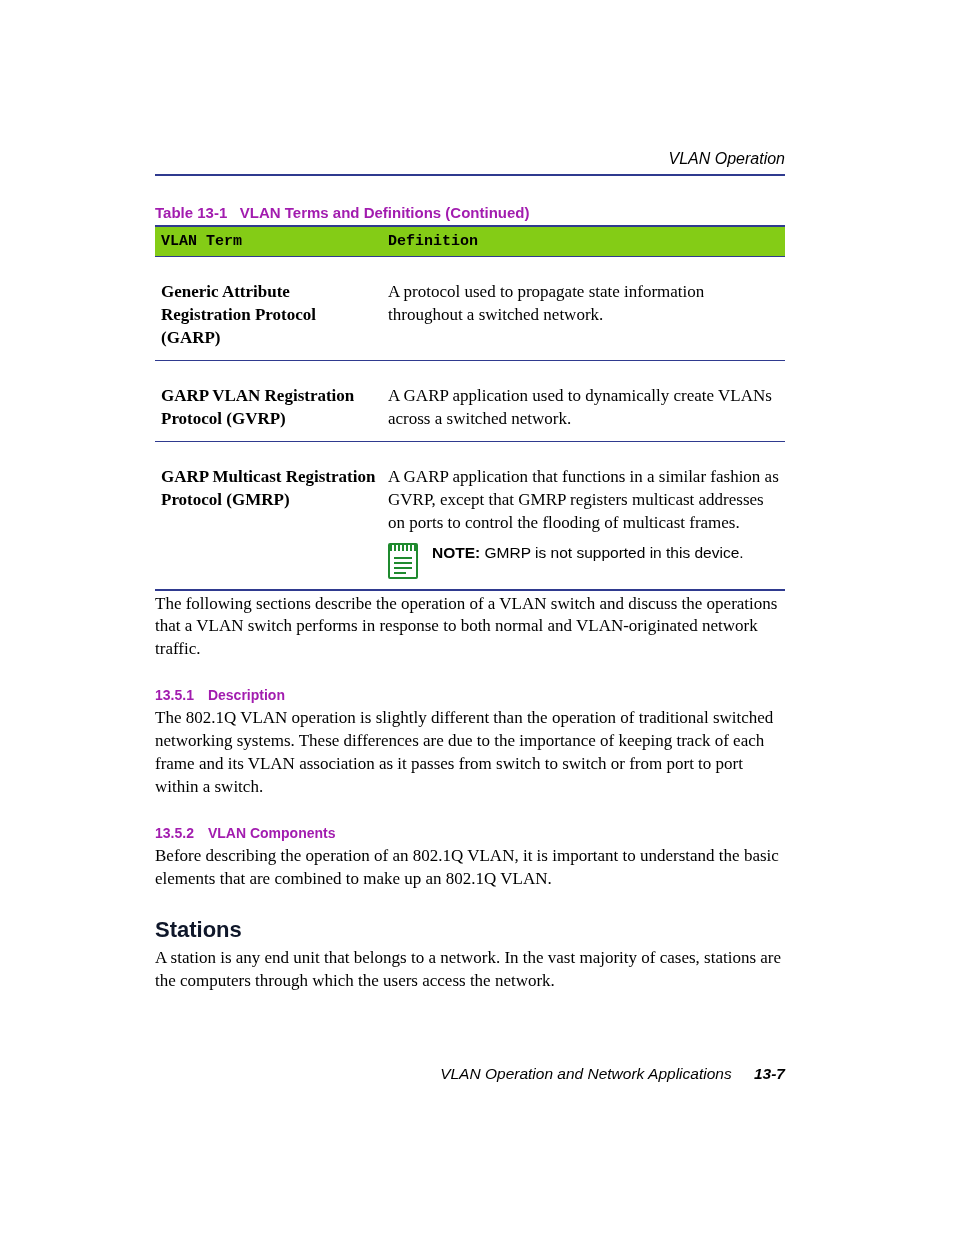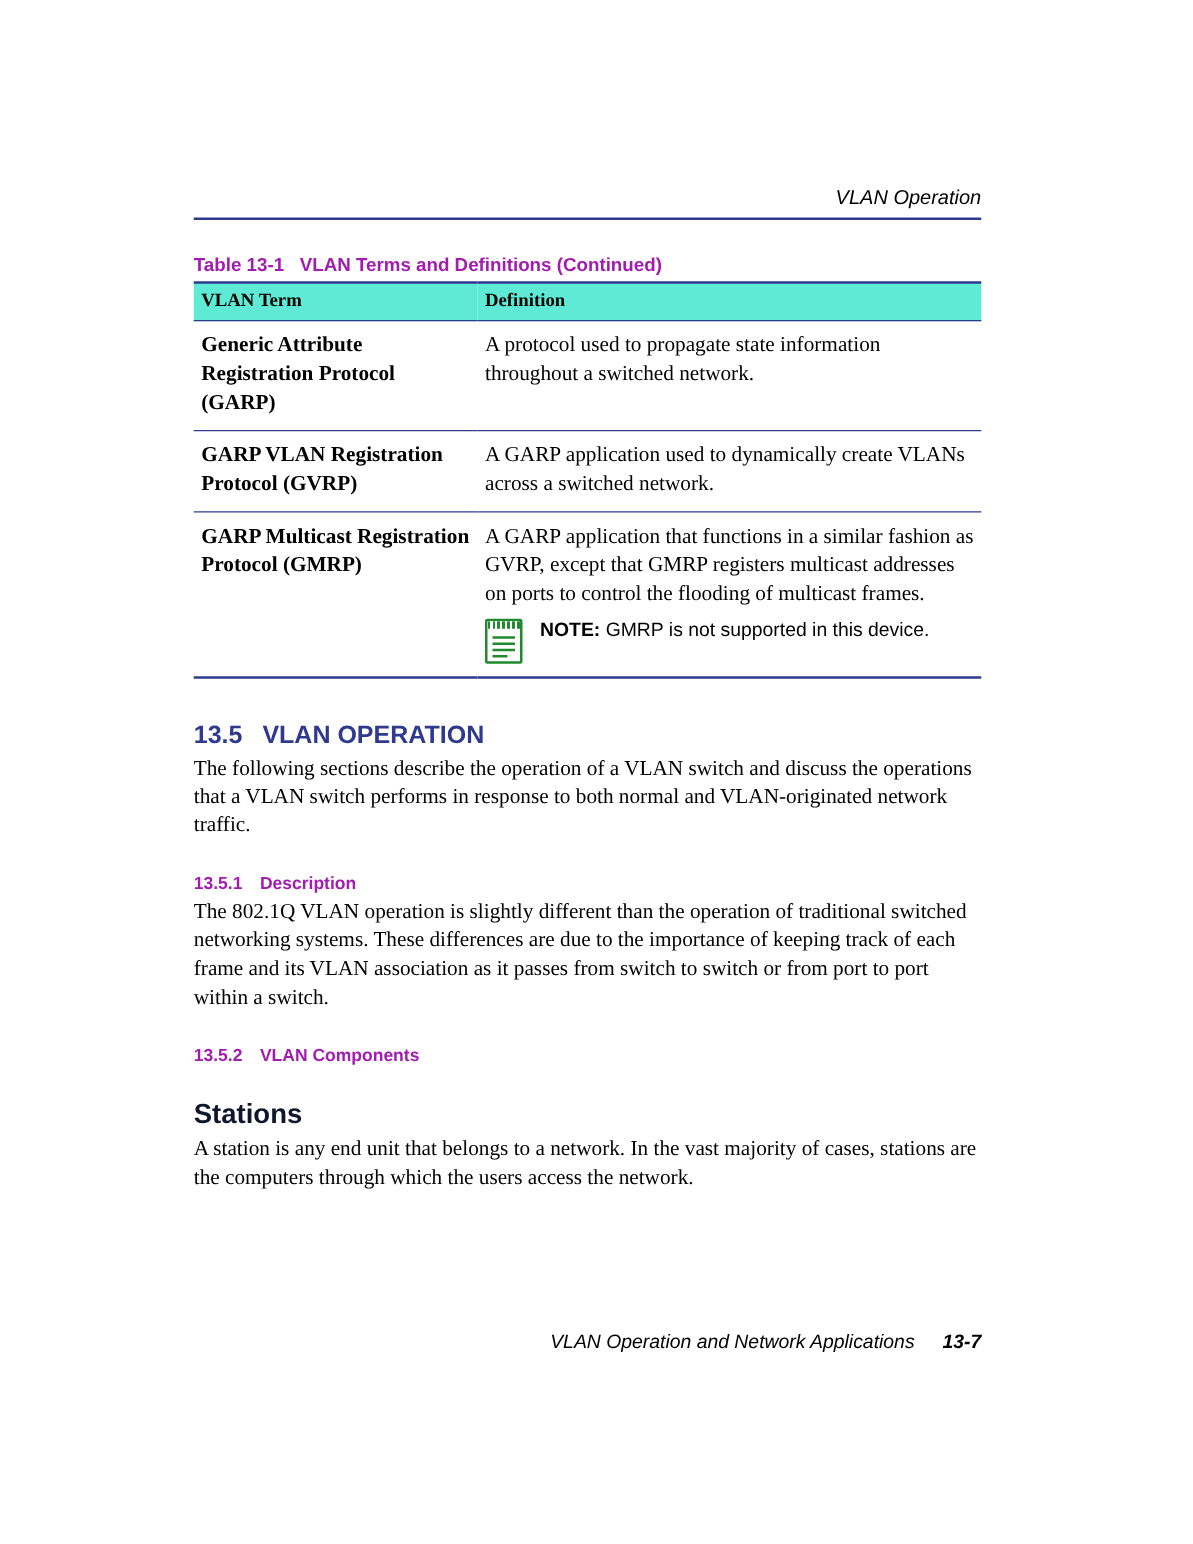--- a/index.html
+++ b/index.html
@@ -43,11 +43,11 @@
     border-bottom: 2px solid #2f3a8f;
   }
   table.vlan th {
-    font-family: Liberation Serif, serif;
+    font-family: Liberation Mono, monospace;
     font-weight: bold;
     font-size: 15px;
     text-align: left;
-    background: #5eead4;
+    background: #84cc16;
     padding: 6px 6px;
     border-bottom: 1px solid #2f3a8f;
   }

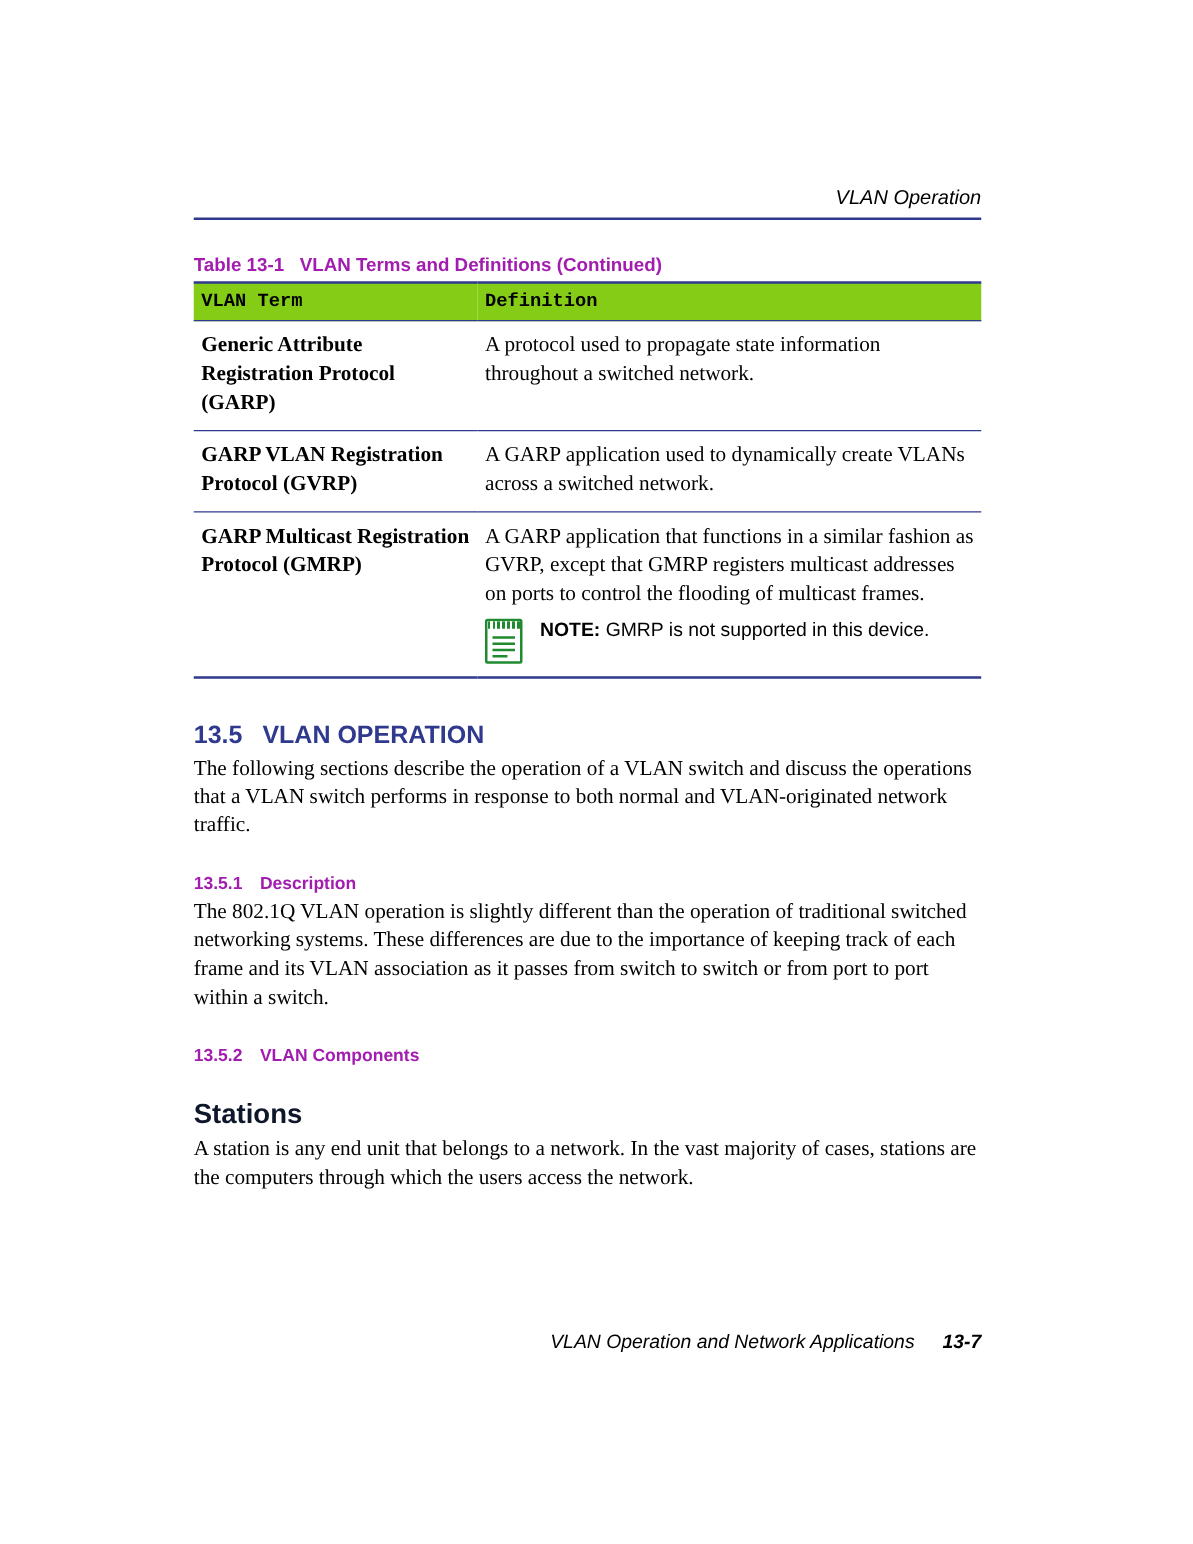--- a/index.html
+++ b/index.html
@@ -52,7 +52,7 @@
     border-bottom: 1px solid #2f3a8f;
   }
   table.vlan td {
-    padding: 8px 6px 10px 6px;
+    padding: 24px 6px 10px 6px;
     vertical-align: top;
     border-bottom: 1px solid #2f3a8f;
     line-height: 1.35;

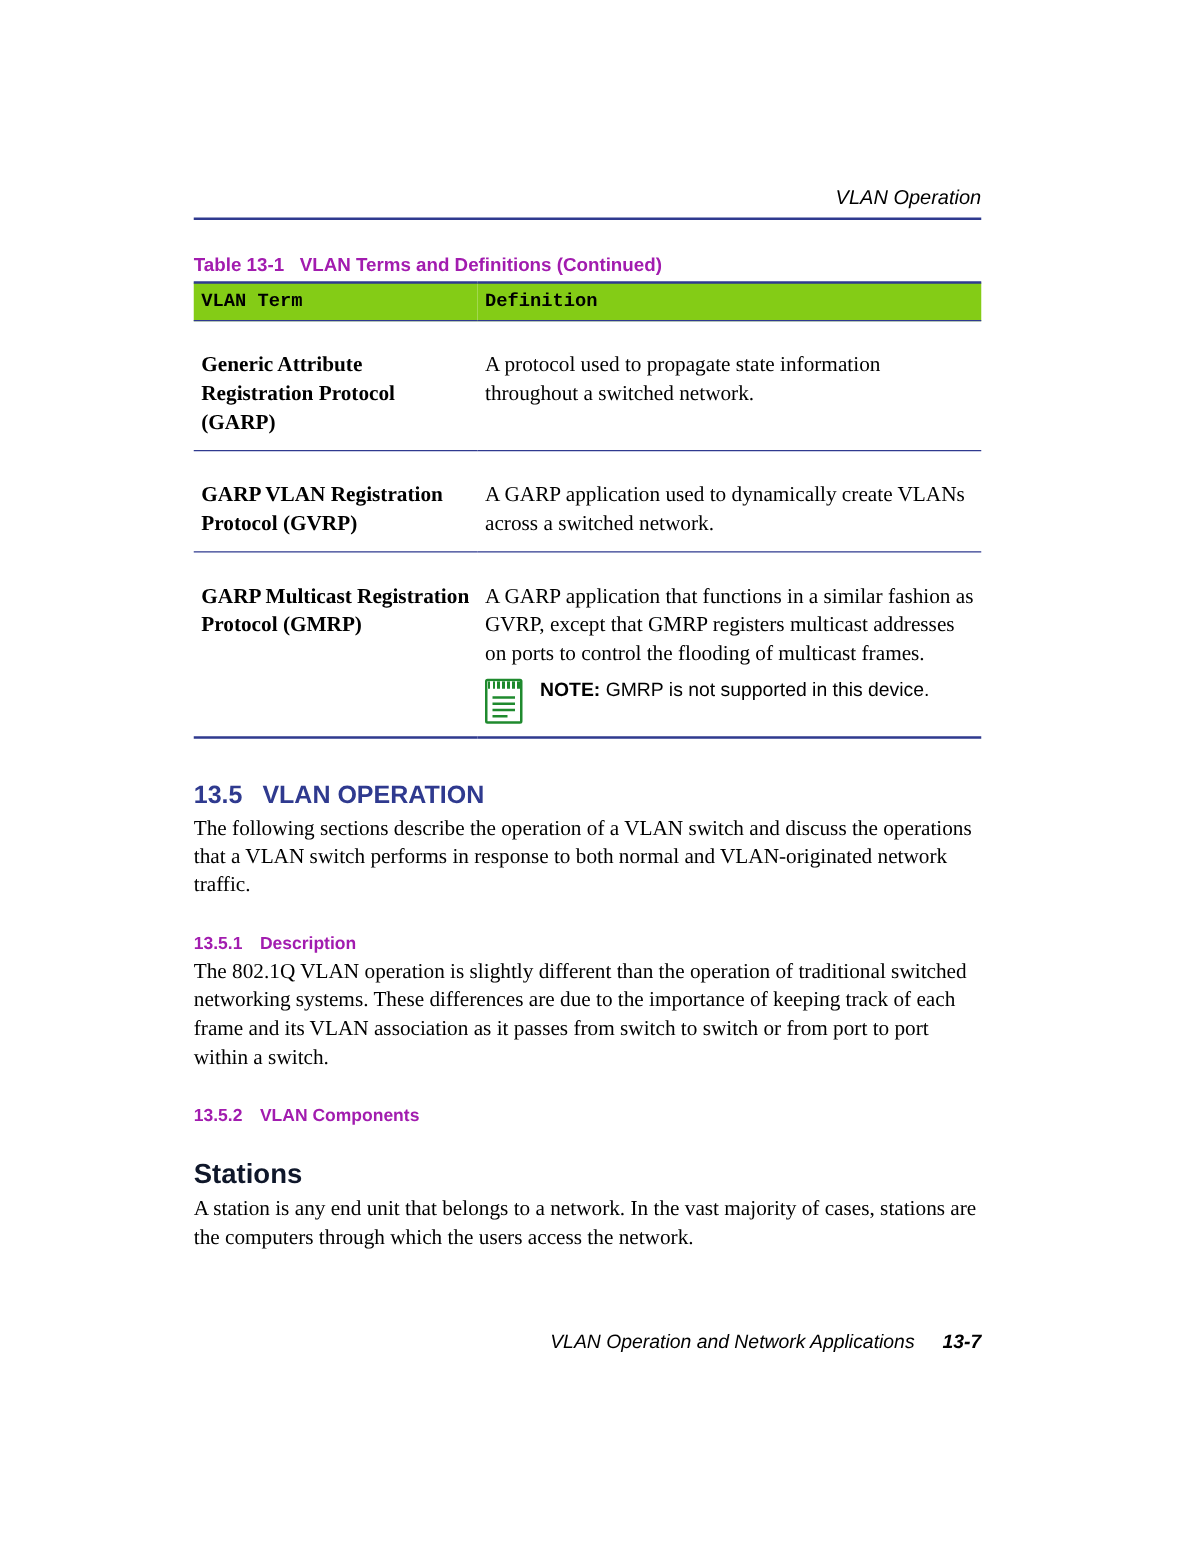--- a/index.html
+++ b/index.html
@@ -163,9 +163,6 @@
     </tbody>
   </table>
 
-  <h1 class="sec">
-    <span class="num">13.5</span><span>VLAN OPERATION</span>
-  </h1>
   <p class="body">The following sections describe the operation of a VLAN switch and discuss the operations that a VLAN switch performs in response to both normal and VLAN-originated network traffic.</p>
 
   <h2 class="sub">

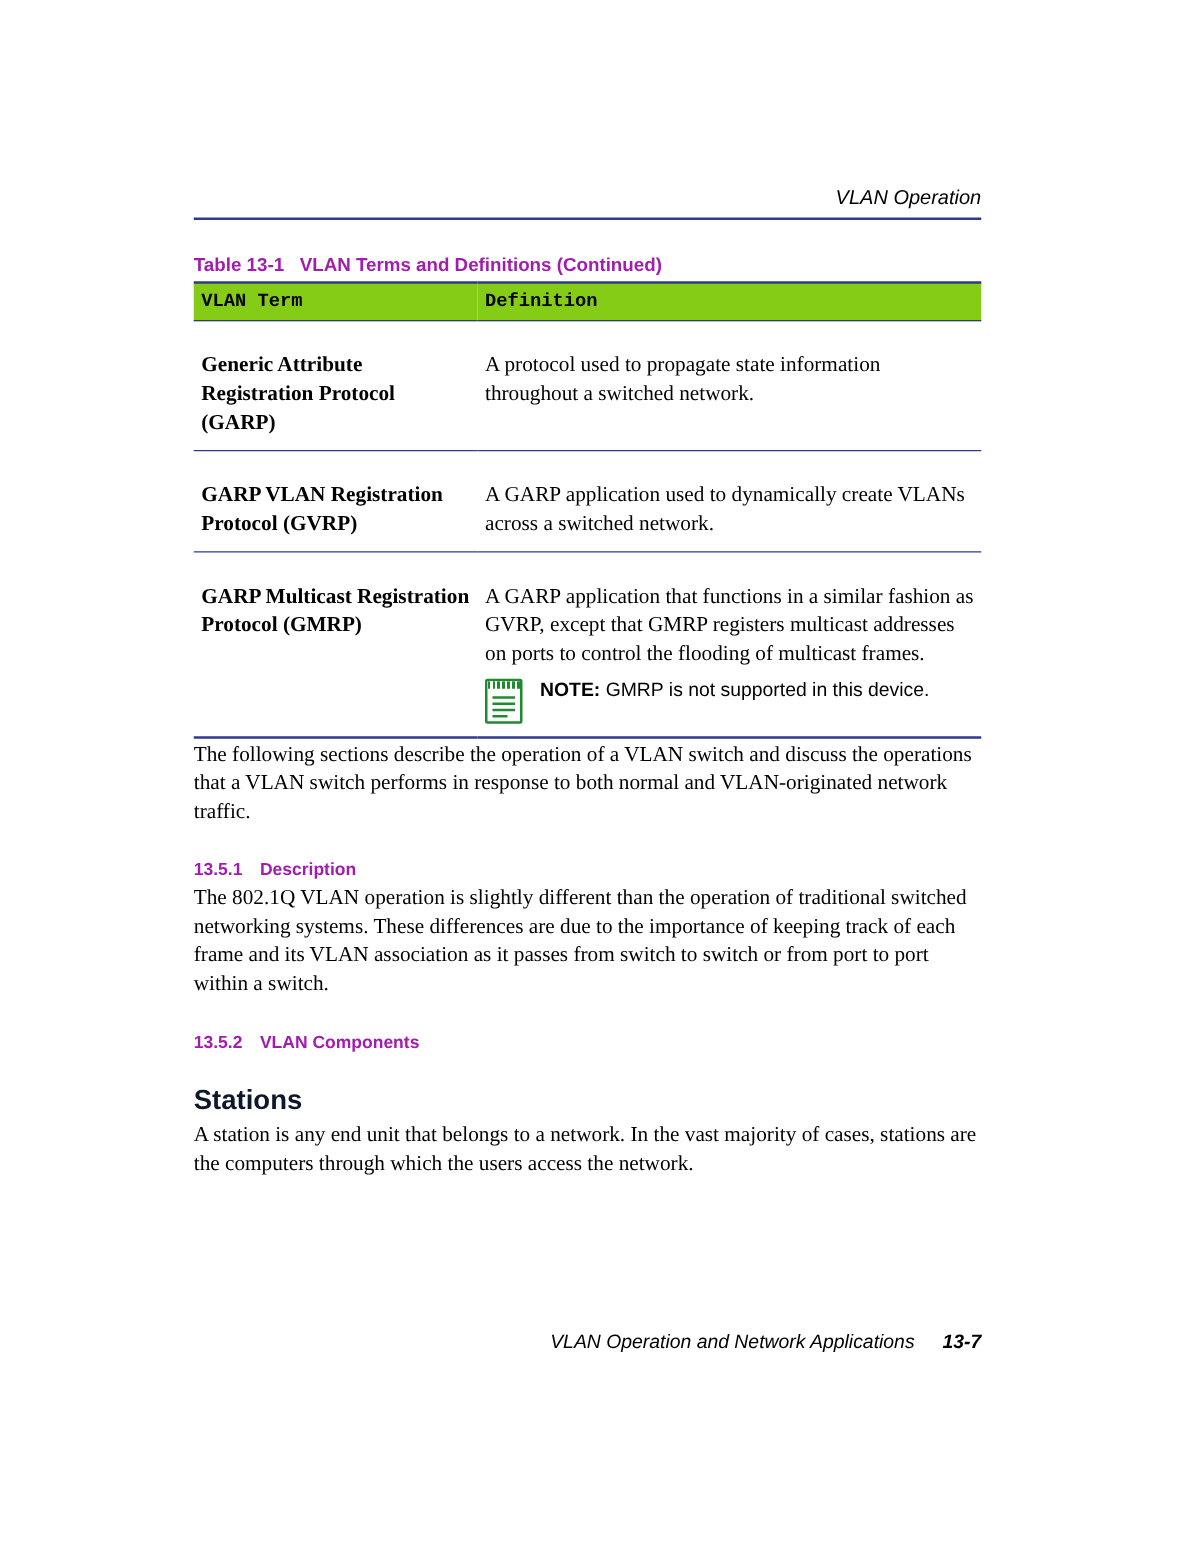--- a/index.html
+++ b/index.html
@@ -173,6 +173,7 @@
   <h2 class="sub">
     <span class="num">13.5.2</span><span>VLAN Components</span>
   </h2>
+  <p class="body">Before describing the operation of an 802.1Q VLAN, it is important to understand the basic elements that are combined to make up an 802.1Q VLAN.</p>
 
   <h3 class="subsub">Stations</h3>
   <p class="body">A station is any end unit that belongs to a network. In the vast majority of cases, stations are the computers through which the users access the network.</p>

